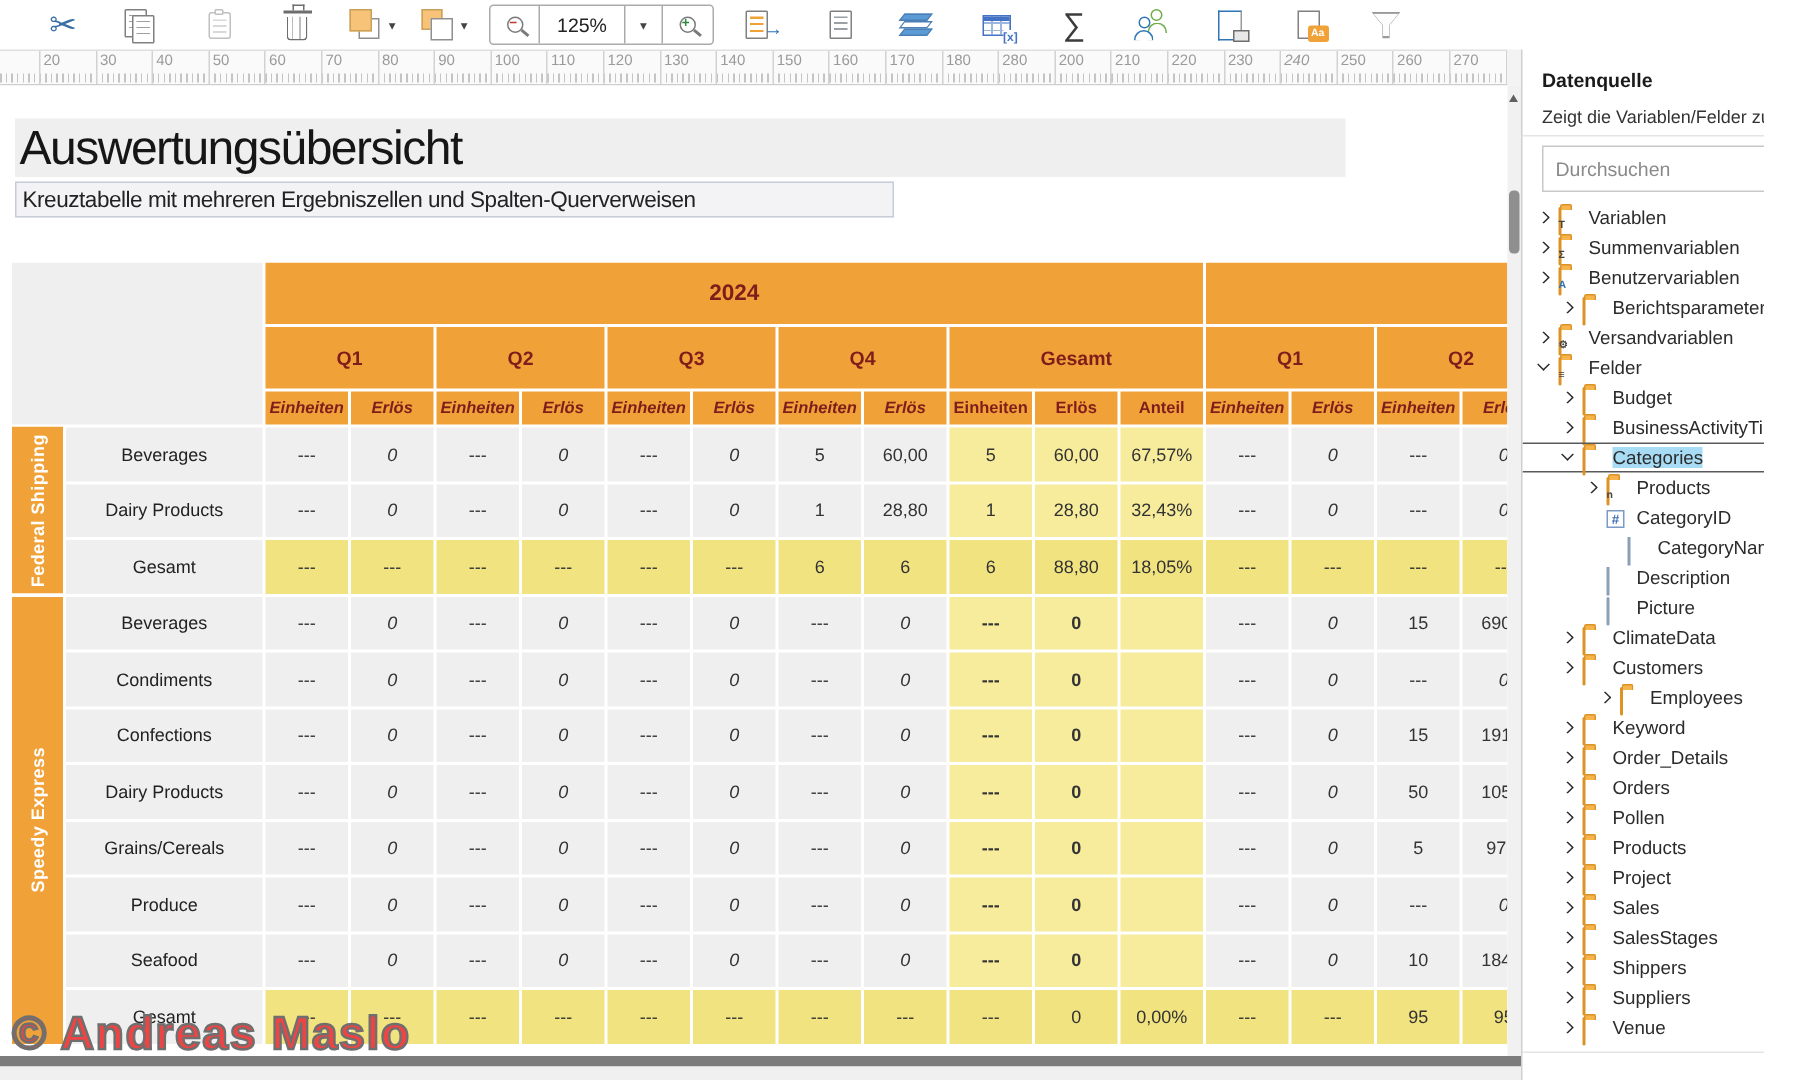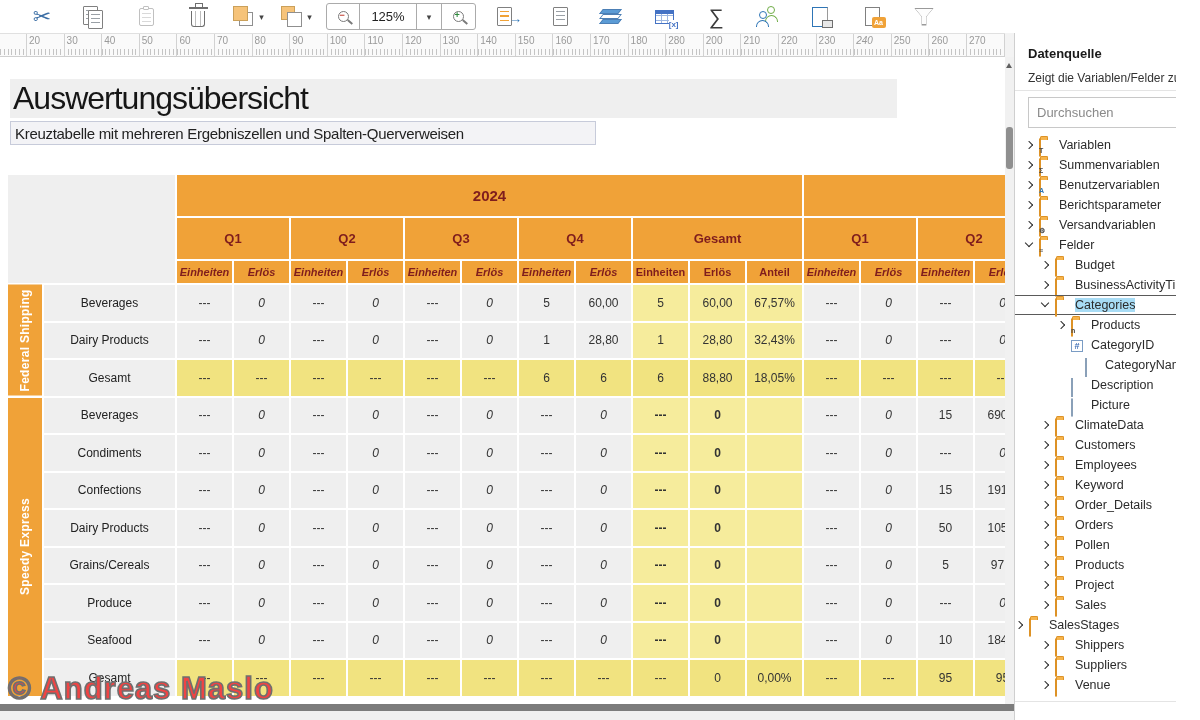--- a/index.html
+++ b/index.html
@@ -576,7 +576,7 @@
           <span class="ticon"><span class="folder"></span><span class="ovl blue">A</span></span>
           <span class="tlabel">Benutzervariablen</span>
         </div>
-        <div class="trow" style="padding-left: 10px;">
+        <div class="trow" style="padding-left: 26px;">
           <span class="chev c"></span>
           <span class="ticon"><span class="folder"></span></span>
           <span class="tlabel">Berichtsparameter</span>

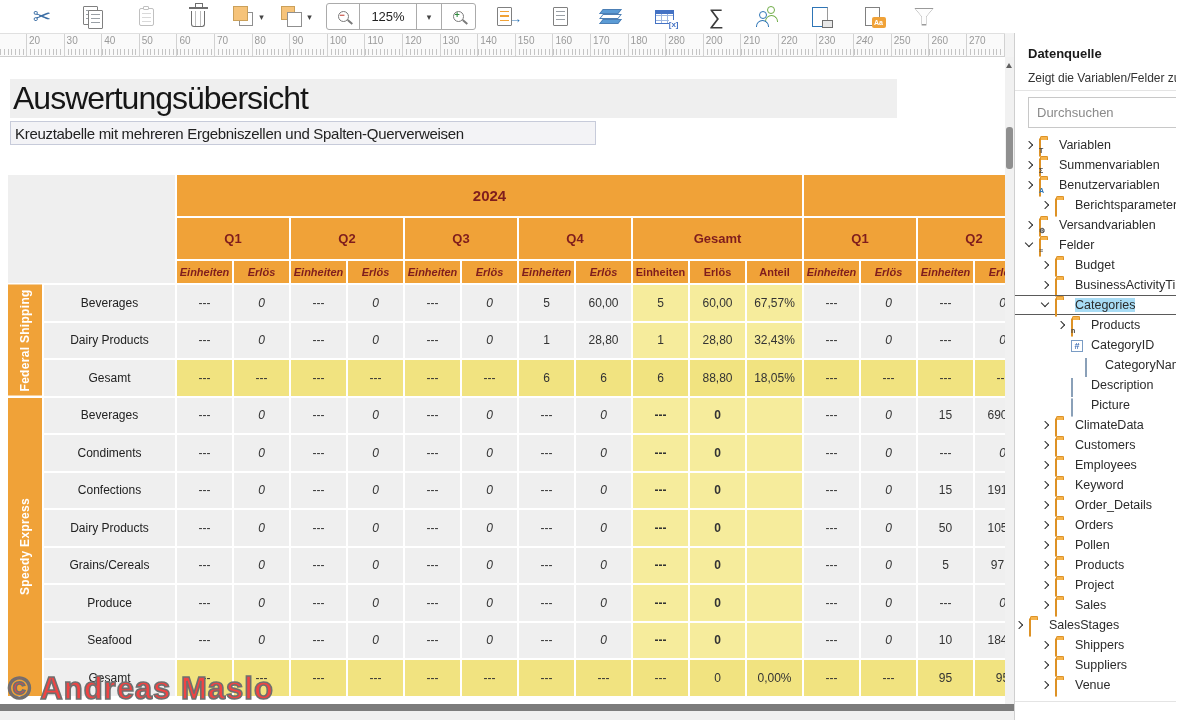--- a/index.html
+++ b/index.html
@@ -643,7 +643,7 @@
           <span class="ticon"><span class="folder"></span></span>
           <span class="tlabel">Customers</span>
         </div>
-        <div class="trow" style="padding-left: 26px;">
+        <div class="trow" style="padding-left: 26px; margin-left: 25px;">
           <span class="chev c"></span>
           <span class="ticon"><span class="folder"></span></span>
           <span class="tlabel">Employees</span>

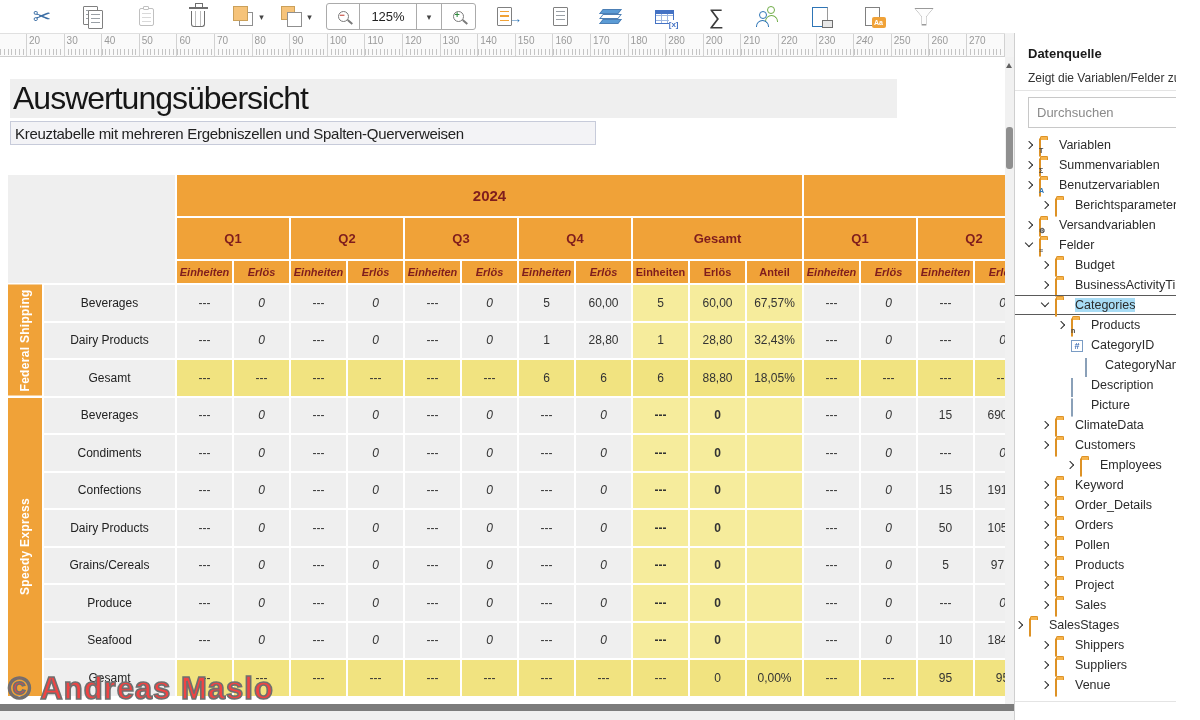--- a/index.html
+++ b/index.html
@@ -683,7 +683,7 @@
           <span class="ticon"><span class="folder"></span></span>
           <span class="tlabel">Sales</span>
         </div>
-        <div class="trow" style="">
+        <div class="trow" style="padding-left: 26px;">
           <span class="chev c"></span>
           <span class="ticon"><span class="folder"></span></span>
           <span class="tlabel">SalesStages</span>

